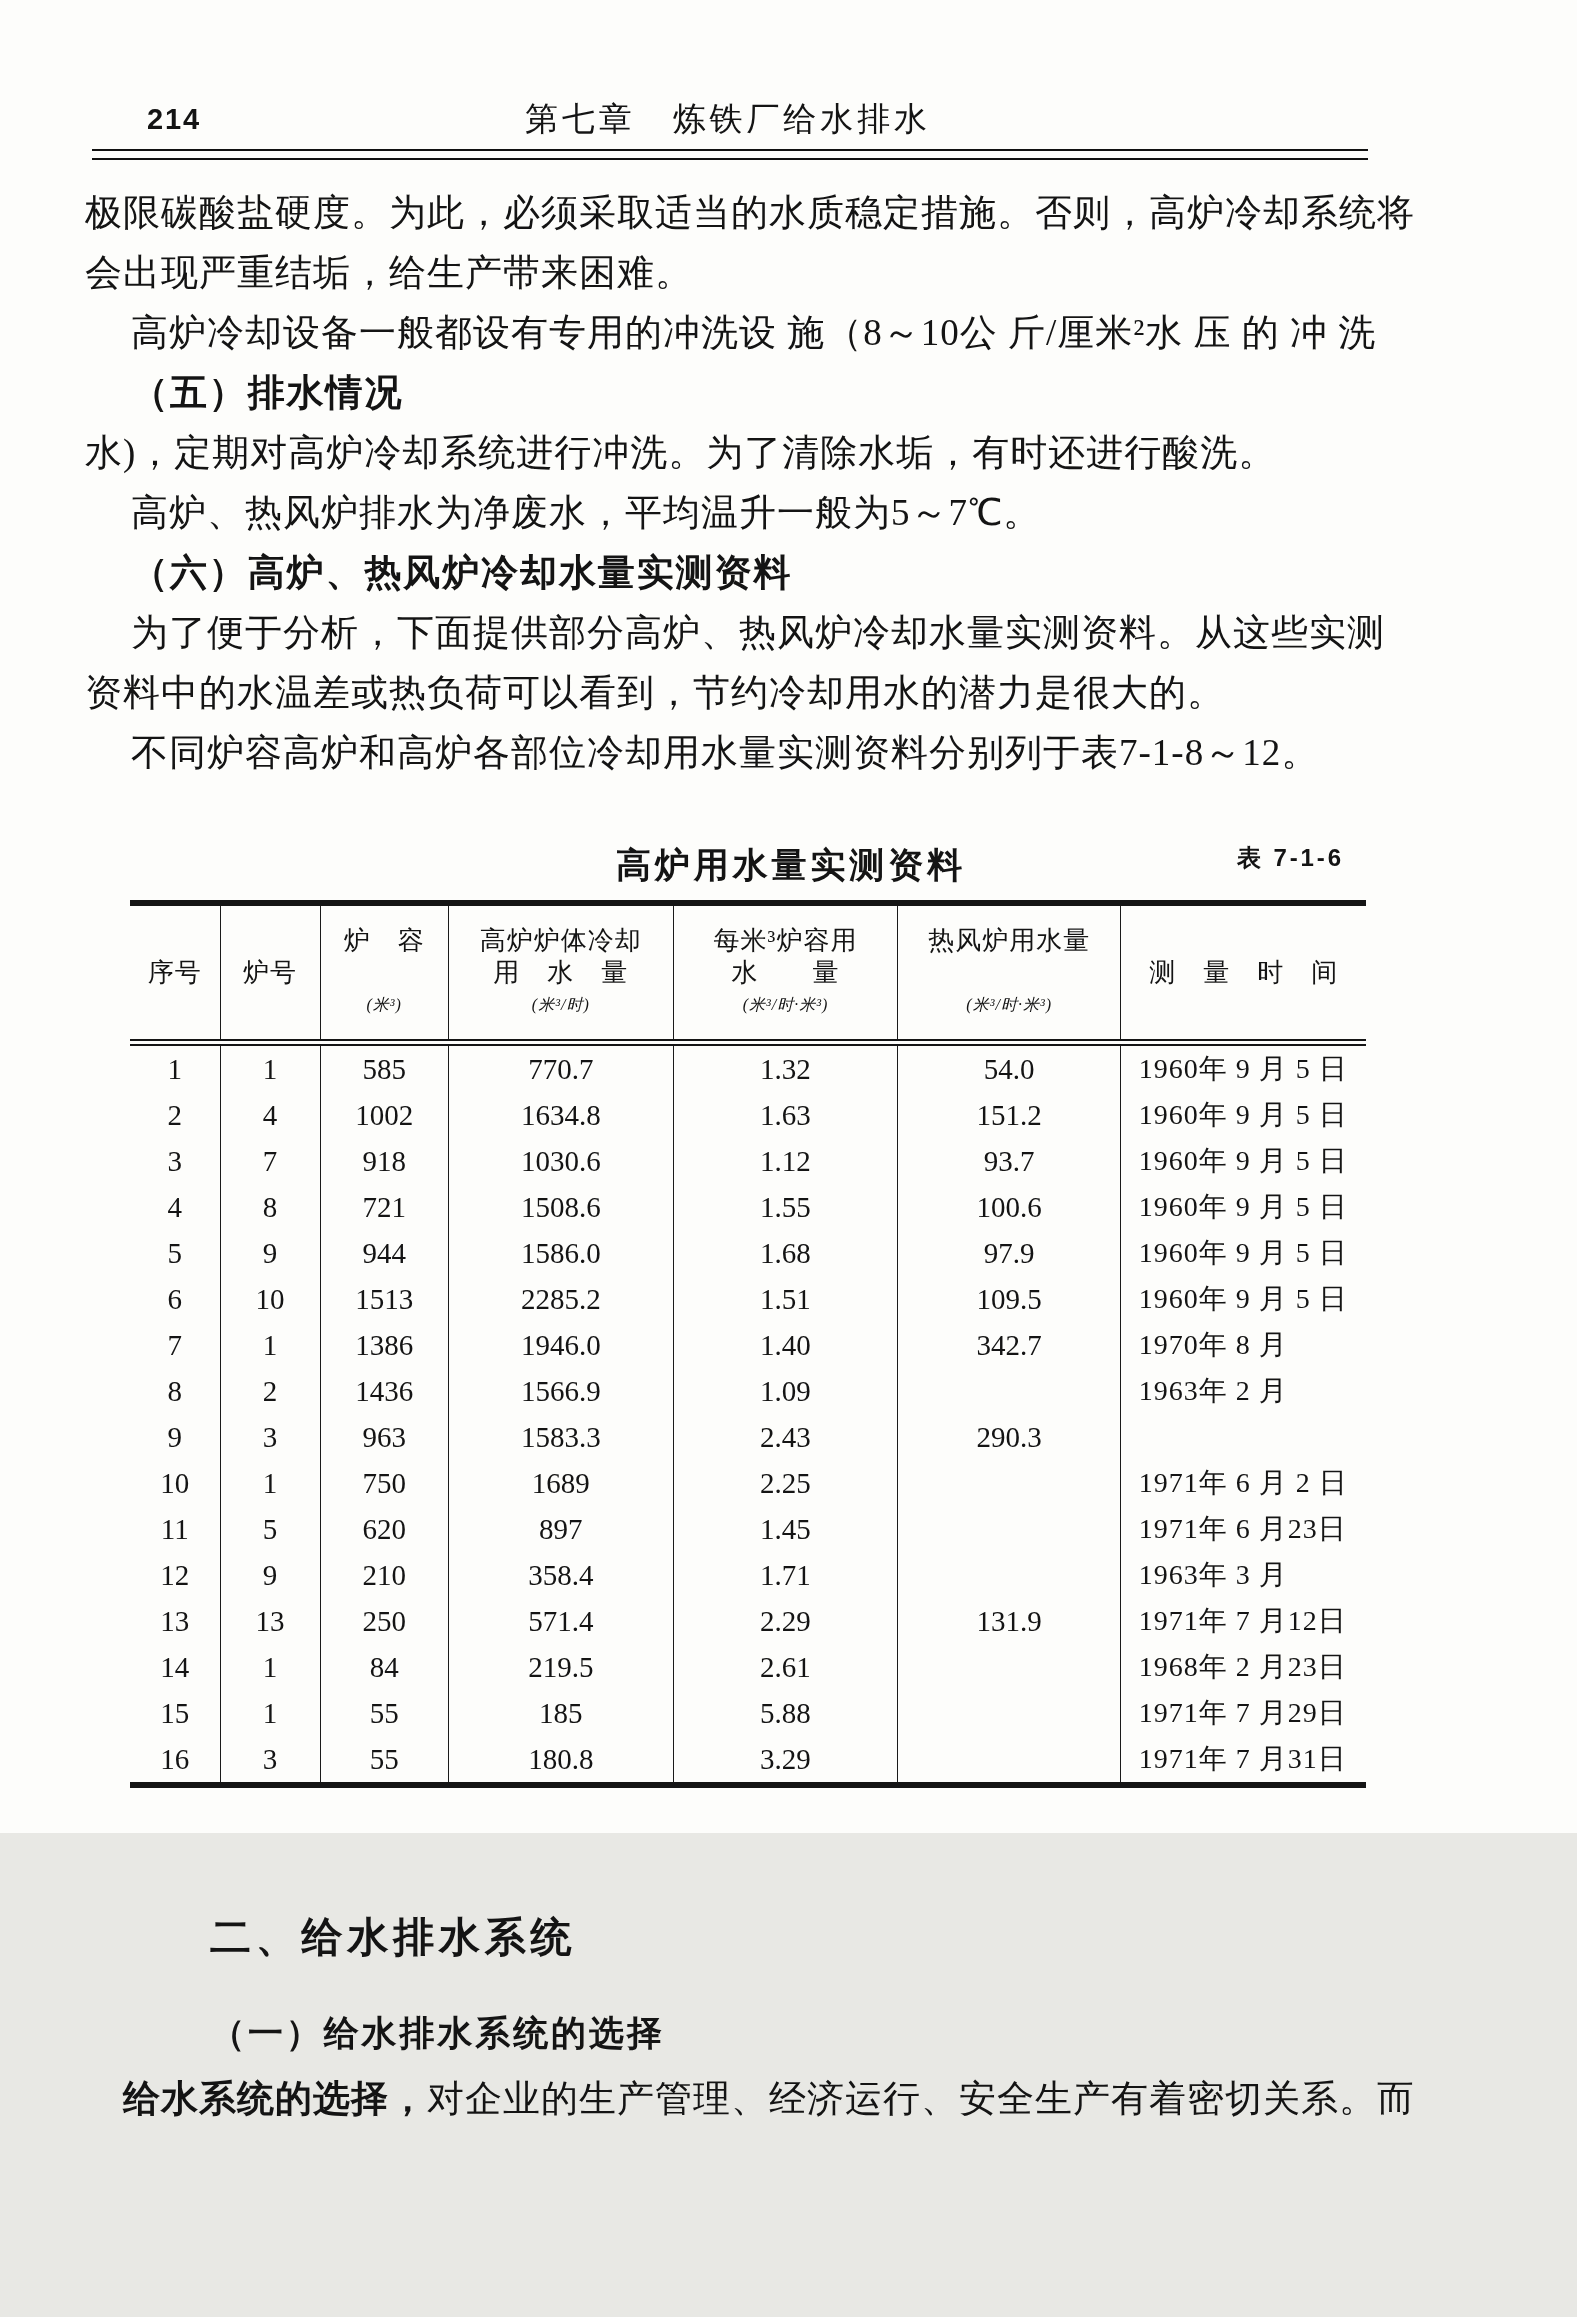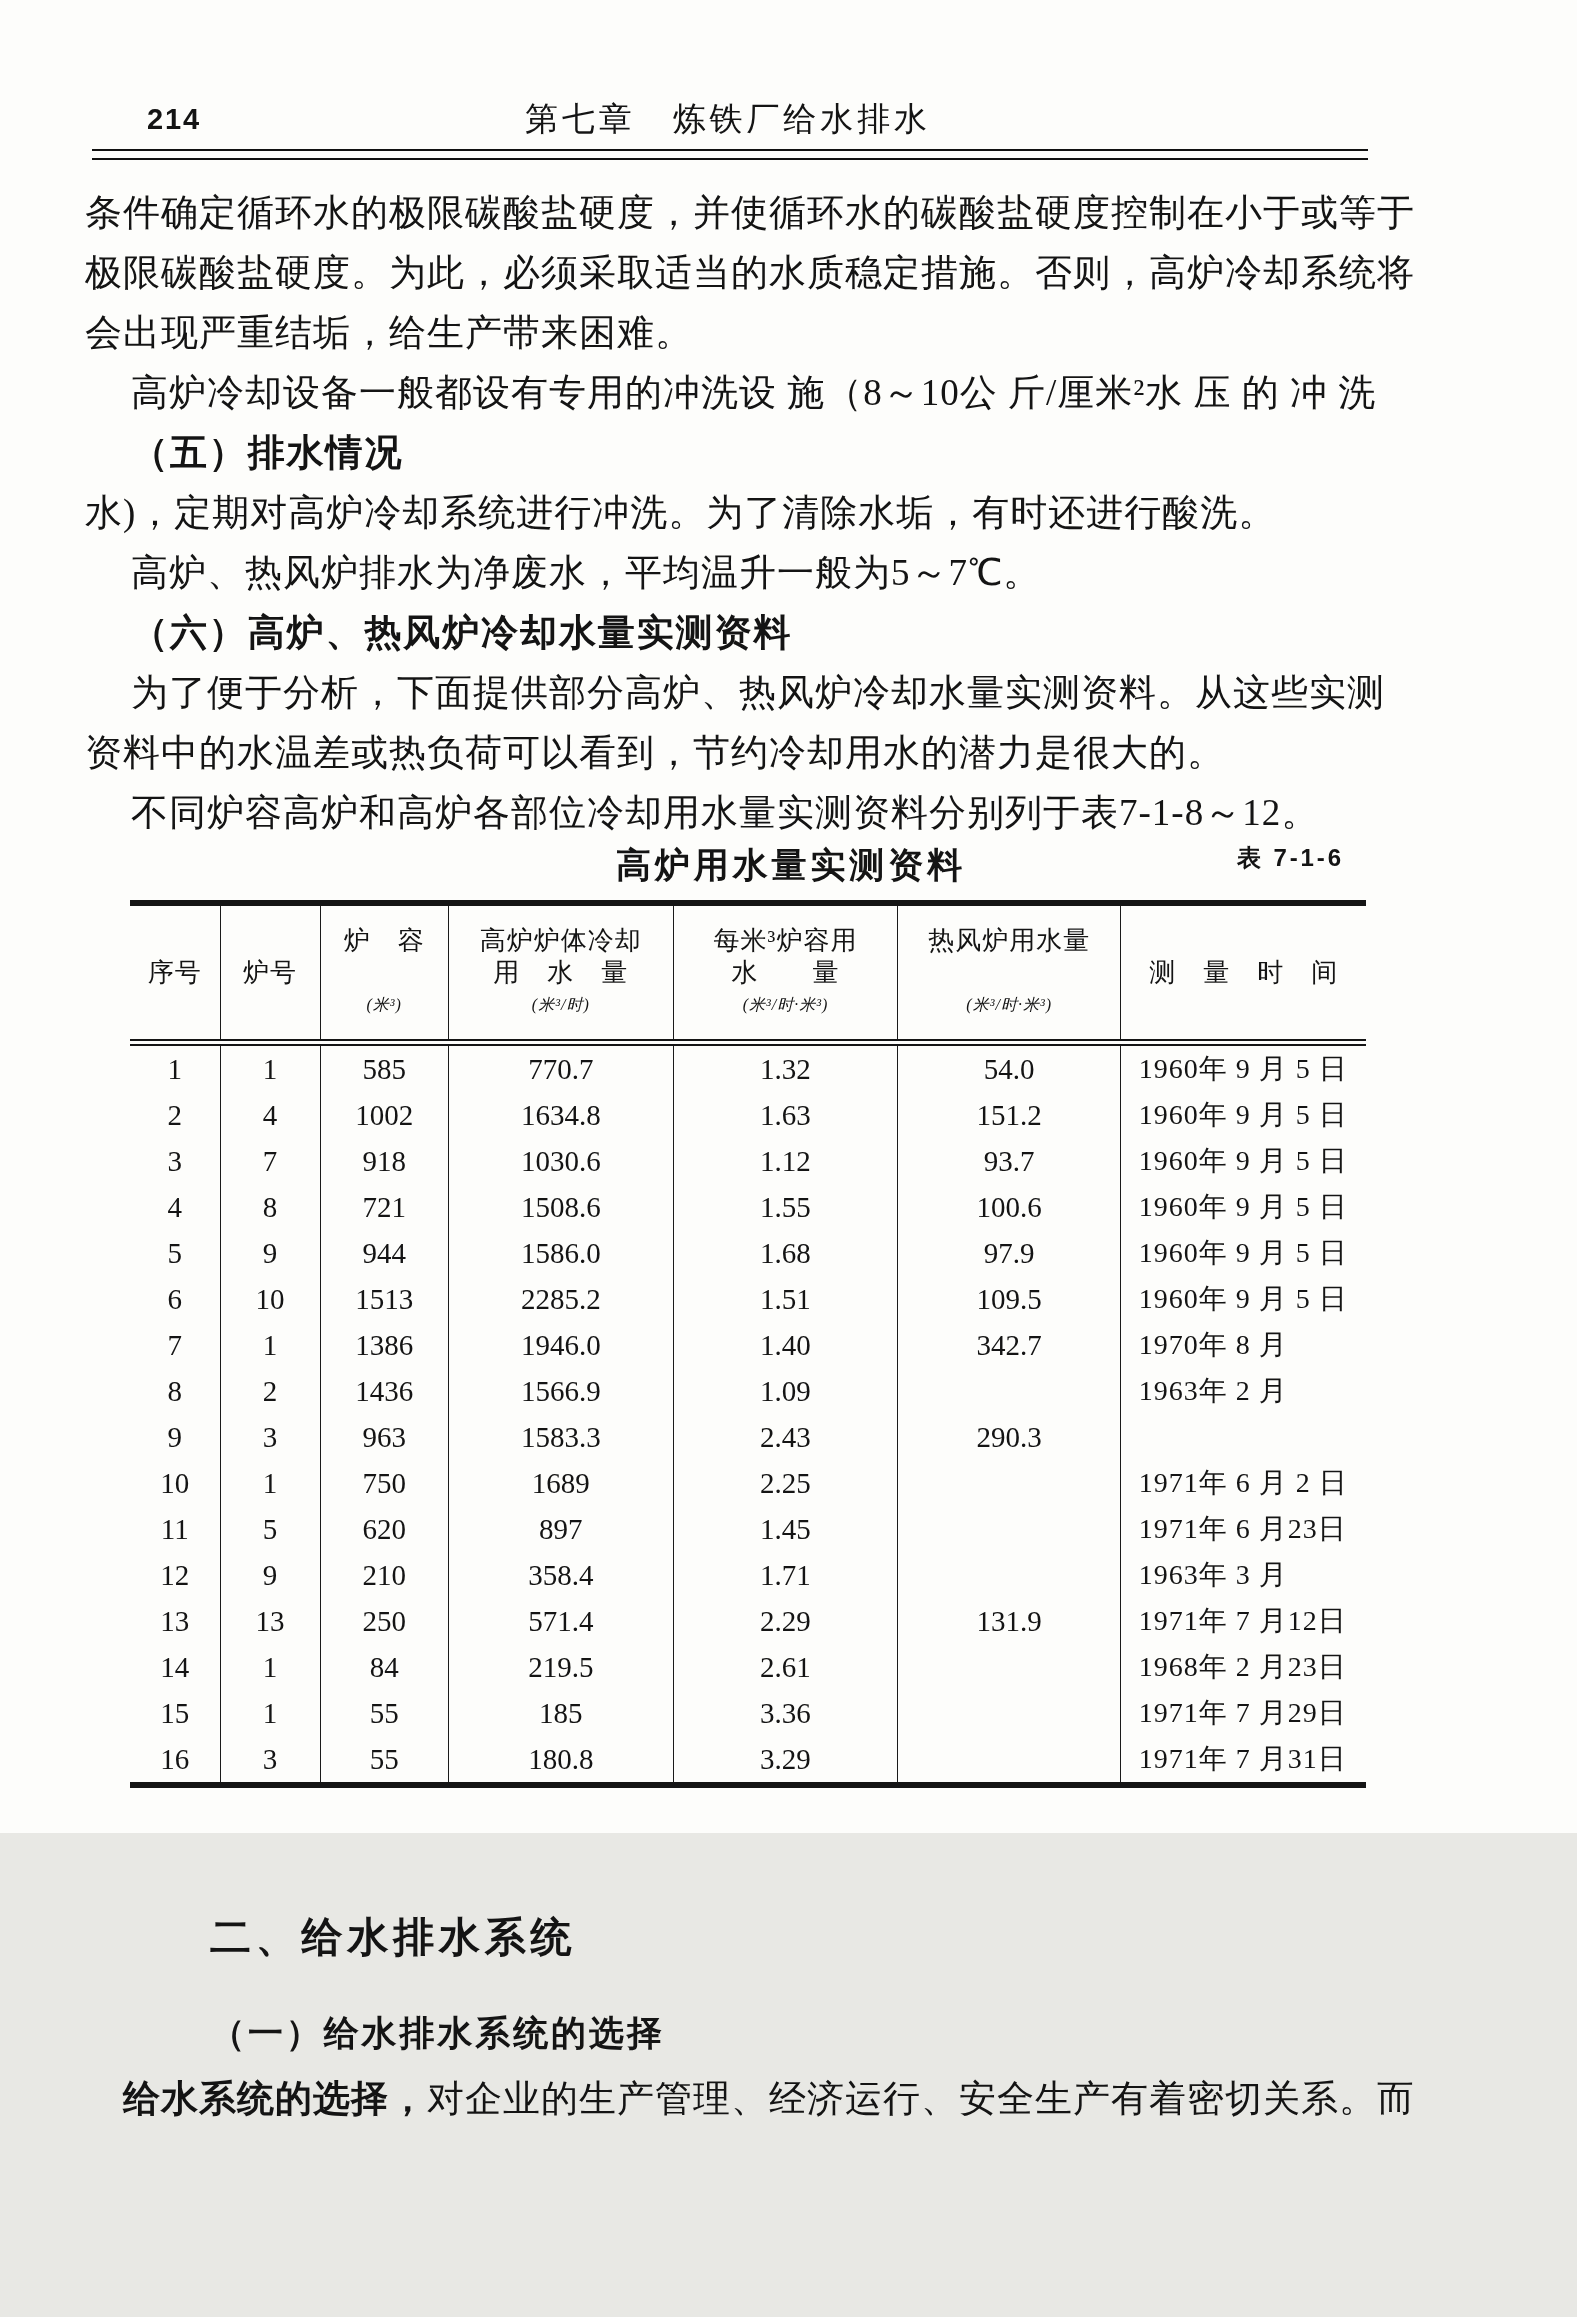--- a/index.html
+++ b/index.html
@@ -64,7 +64,6 @@
   <div class="headrule"></div>
 
   <div class="textblock" id="text-block">
-      <div class="bl">条件确定循环水的极限碳酸盐硬度，并使循环水的碳酸盐硬度控制在小于或等于</div>
       <div class="bl">极限碳酸盐硬度。为此，必须采取适当的水质稳定措施。否则，高炉冷却系统将</div>
       <div class="bl">会出现严重结垢，给生产带来困难。</div>
       <div class="bl indent">高炉冷却设备一般都设有专用的冲洗设 施（8～10公 斤/厘米²水 压 的 冲 洗</div>

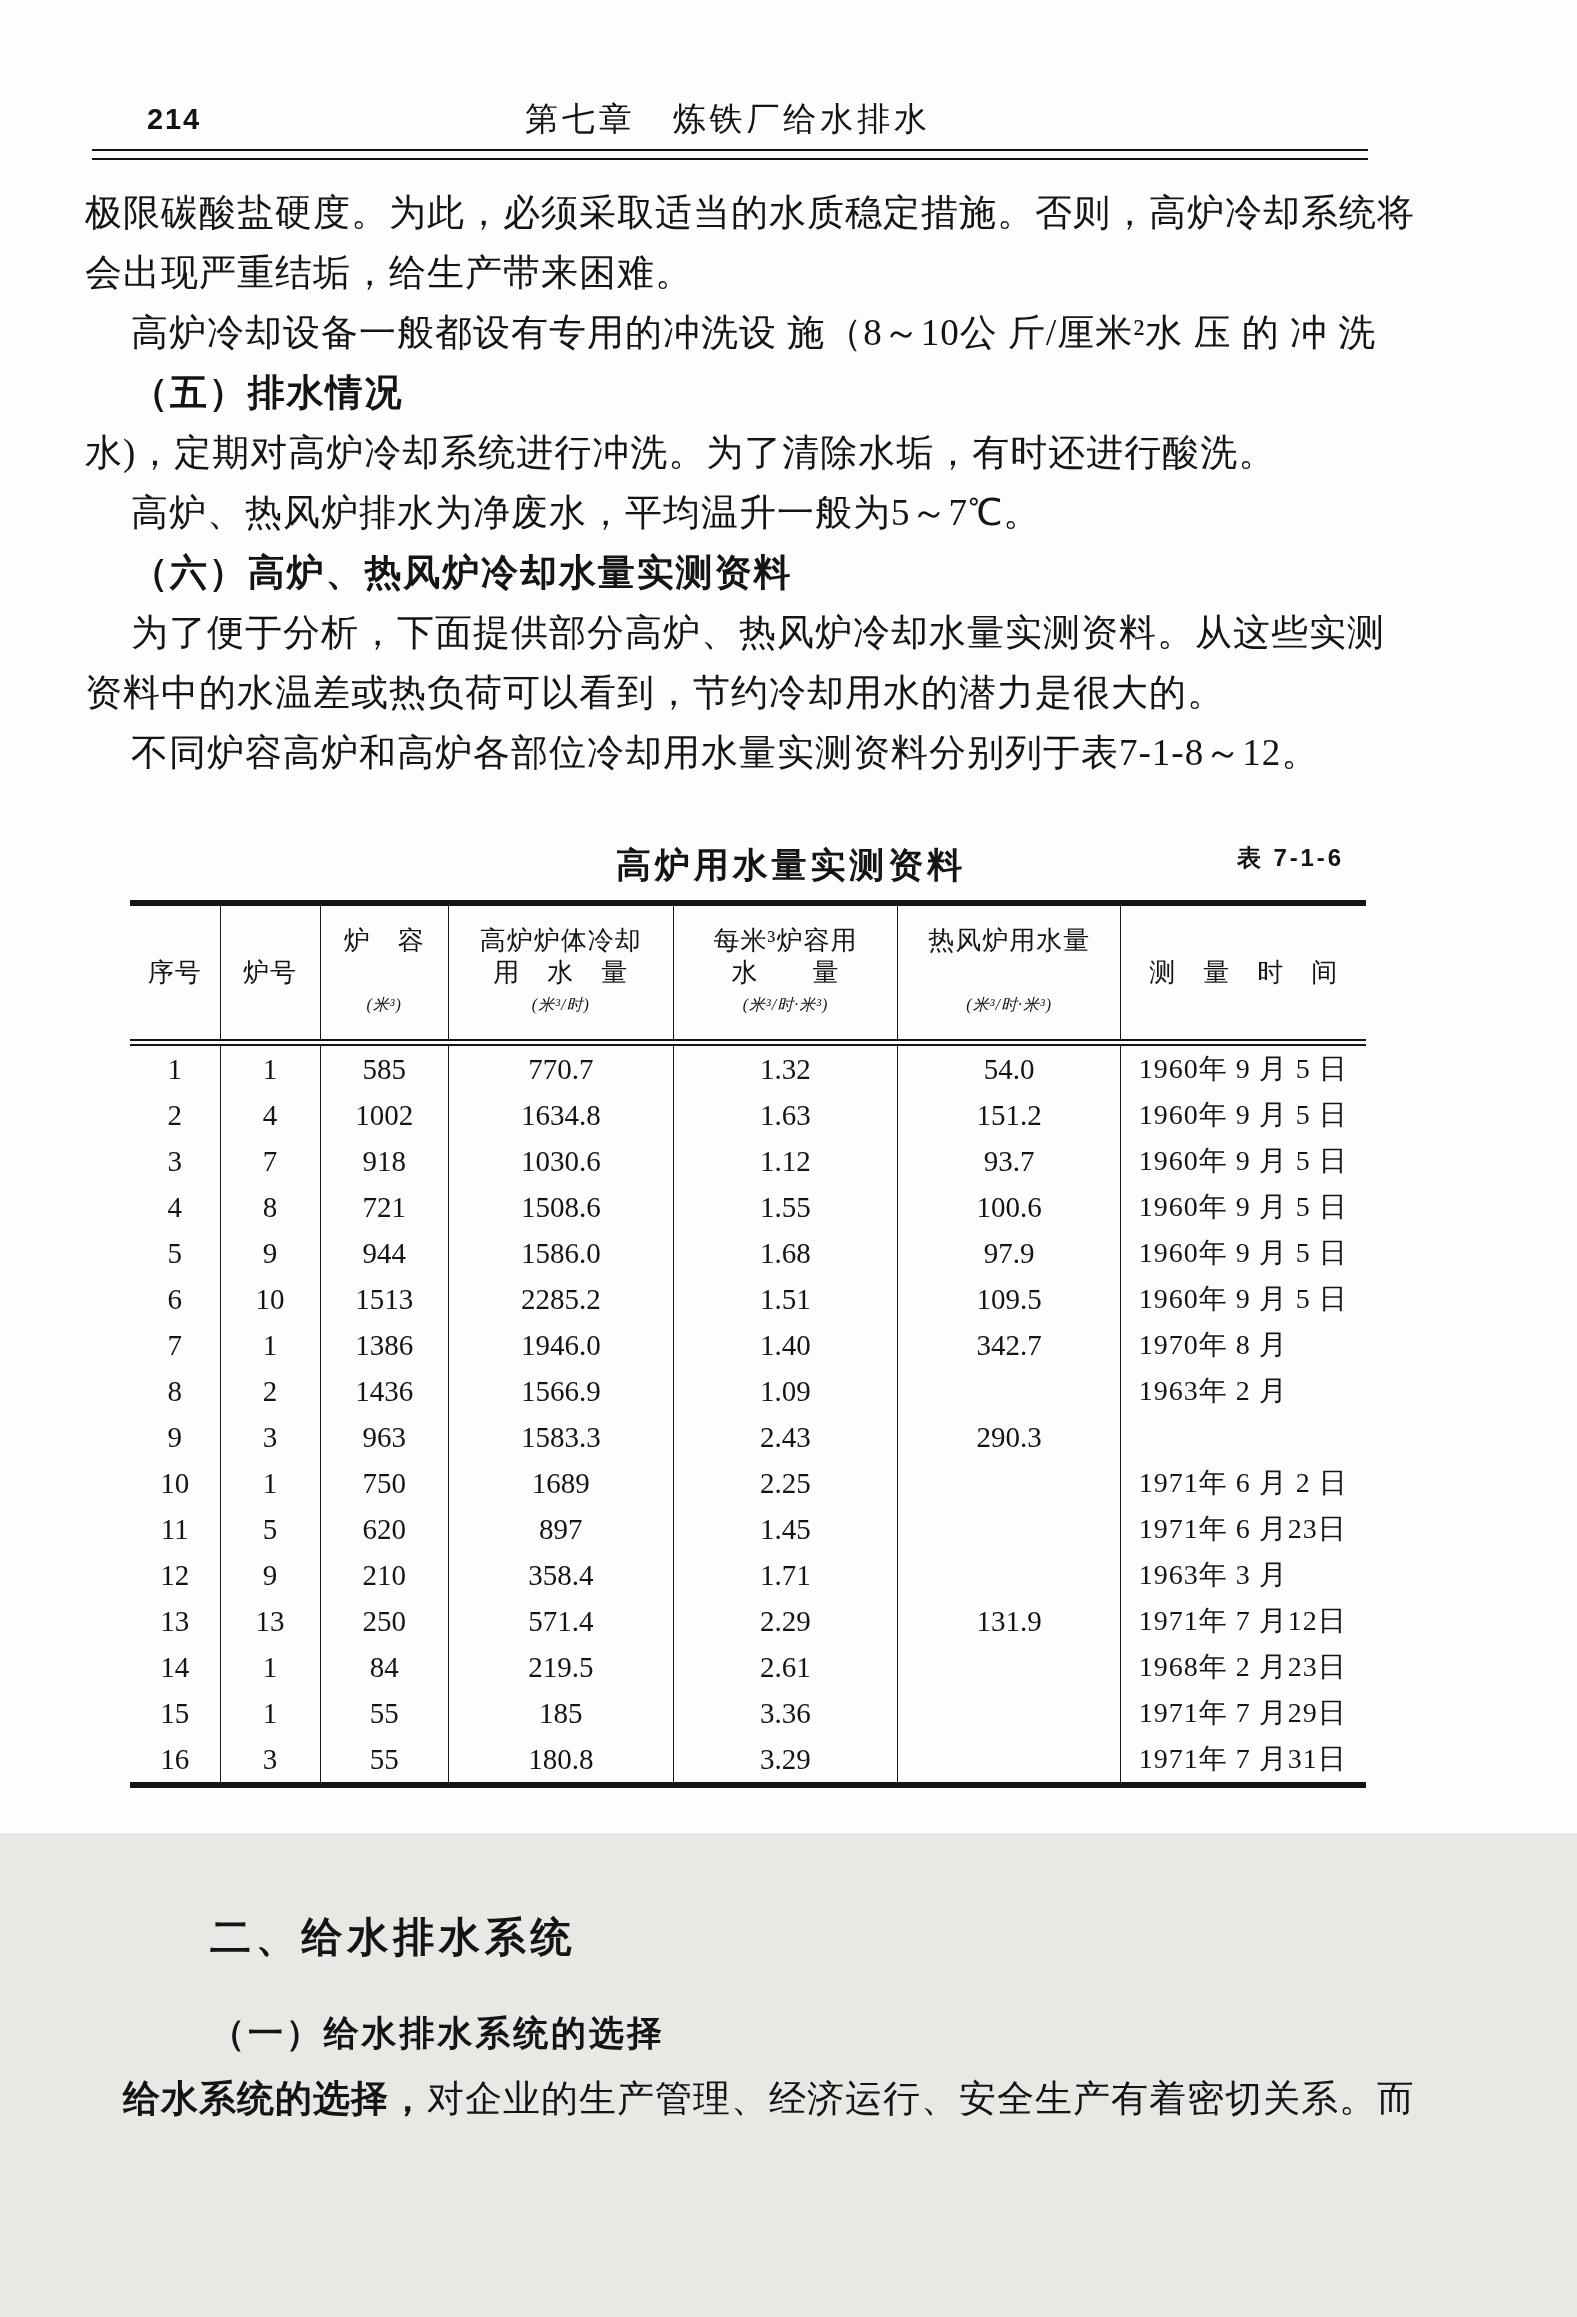--- a/index.html
+++ b/index.html
@@ -256,7 +256,7 @@
           <td class="c1">1</td>
           <td class="c2">55</td>
           <td class="c3">185</td>
-          <td class="c4">3.36</td>
+          <td class="c4">5.88</td>
           <td class="c5"></td>
           <td class="c6">1971年 7 月29日</td>
         </tr>

